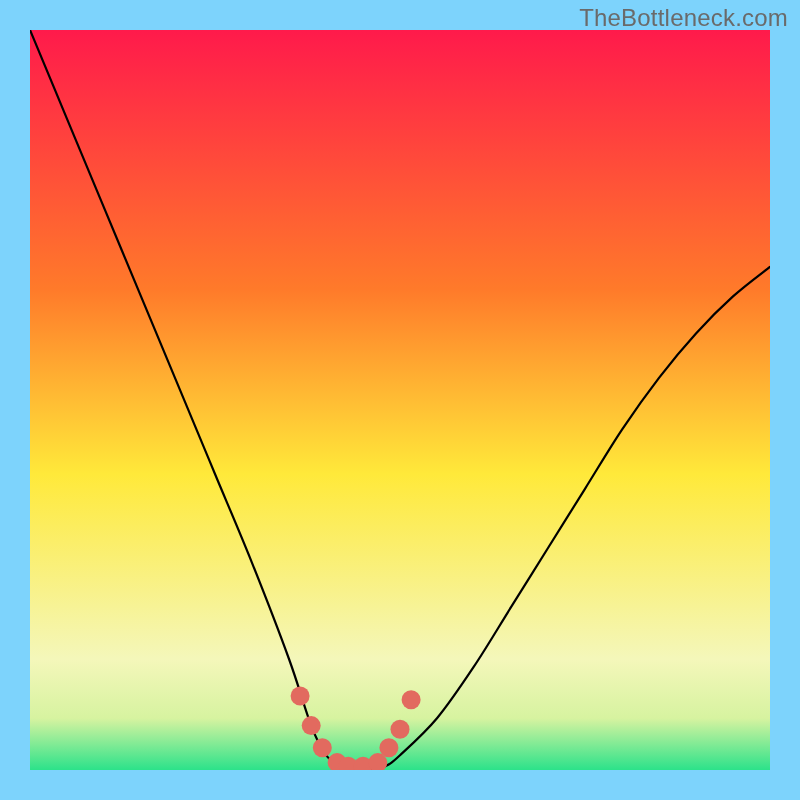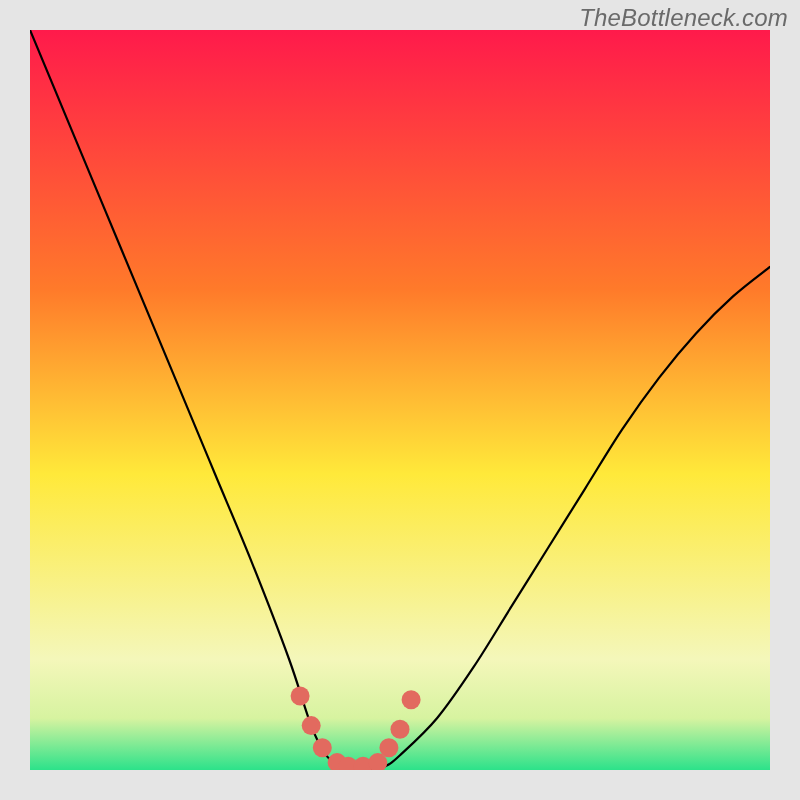--- a/index.html
+++ b/index.html
@@ -16,8 +16,7 @@
     top: 0;
     width: 800px;
     height: 800px;
-    background: #e5e5e5;
-    font-style: italic;
+    background: #7dd3fc;
   }
   .plot {
     position: absolute;

